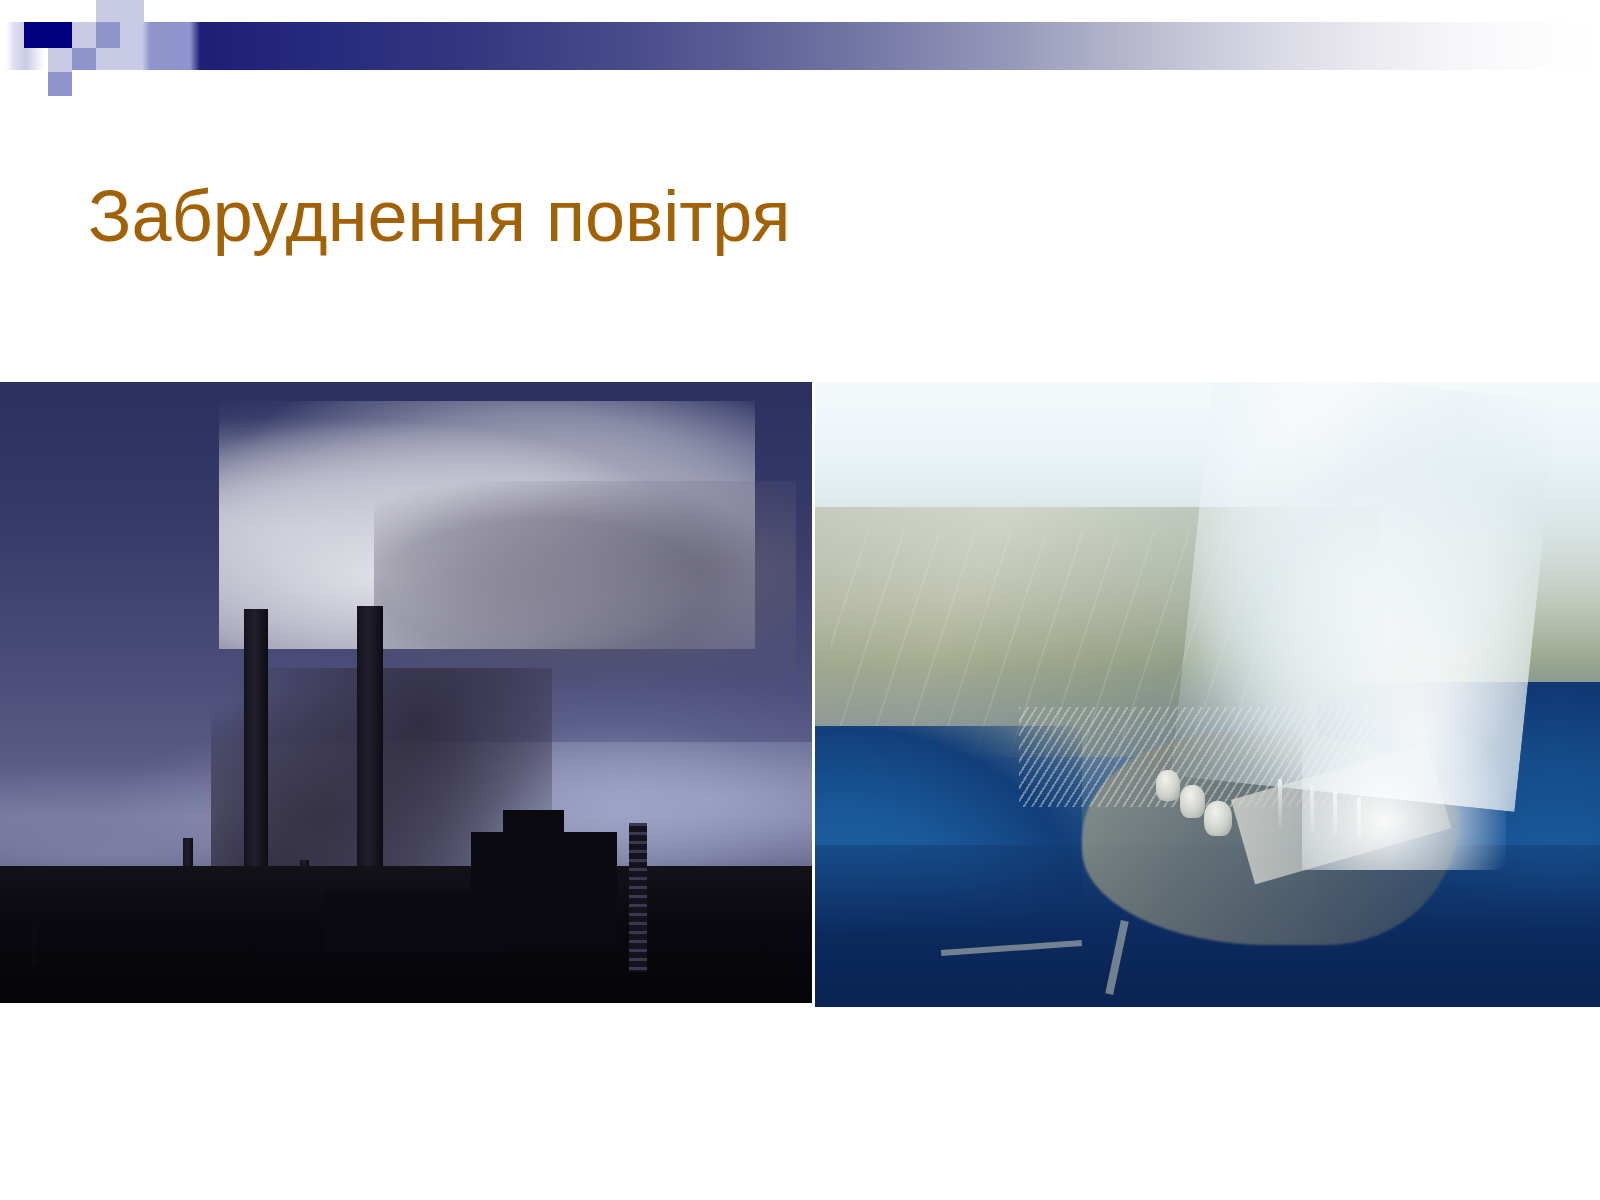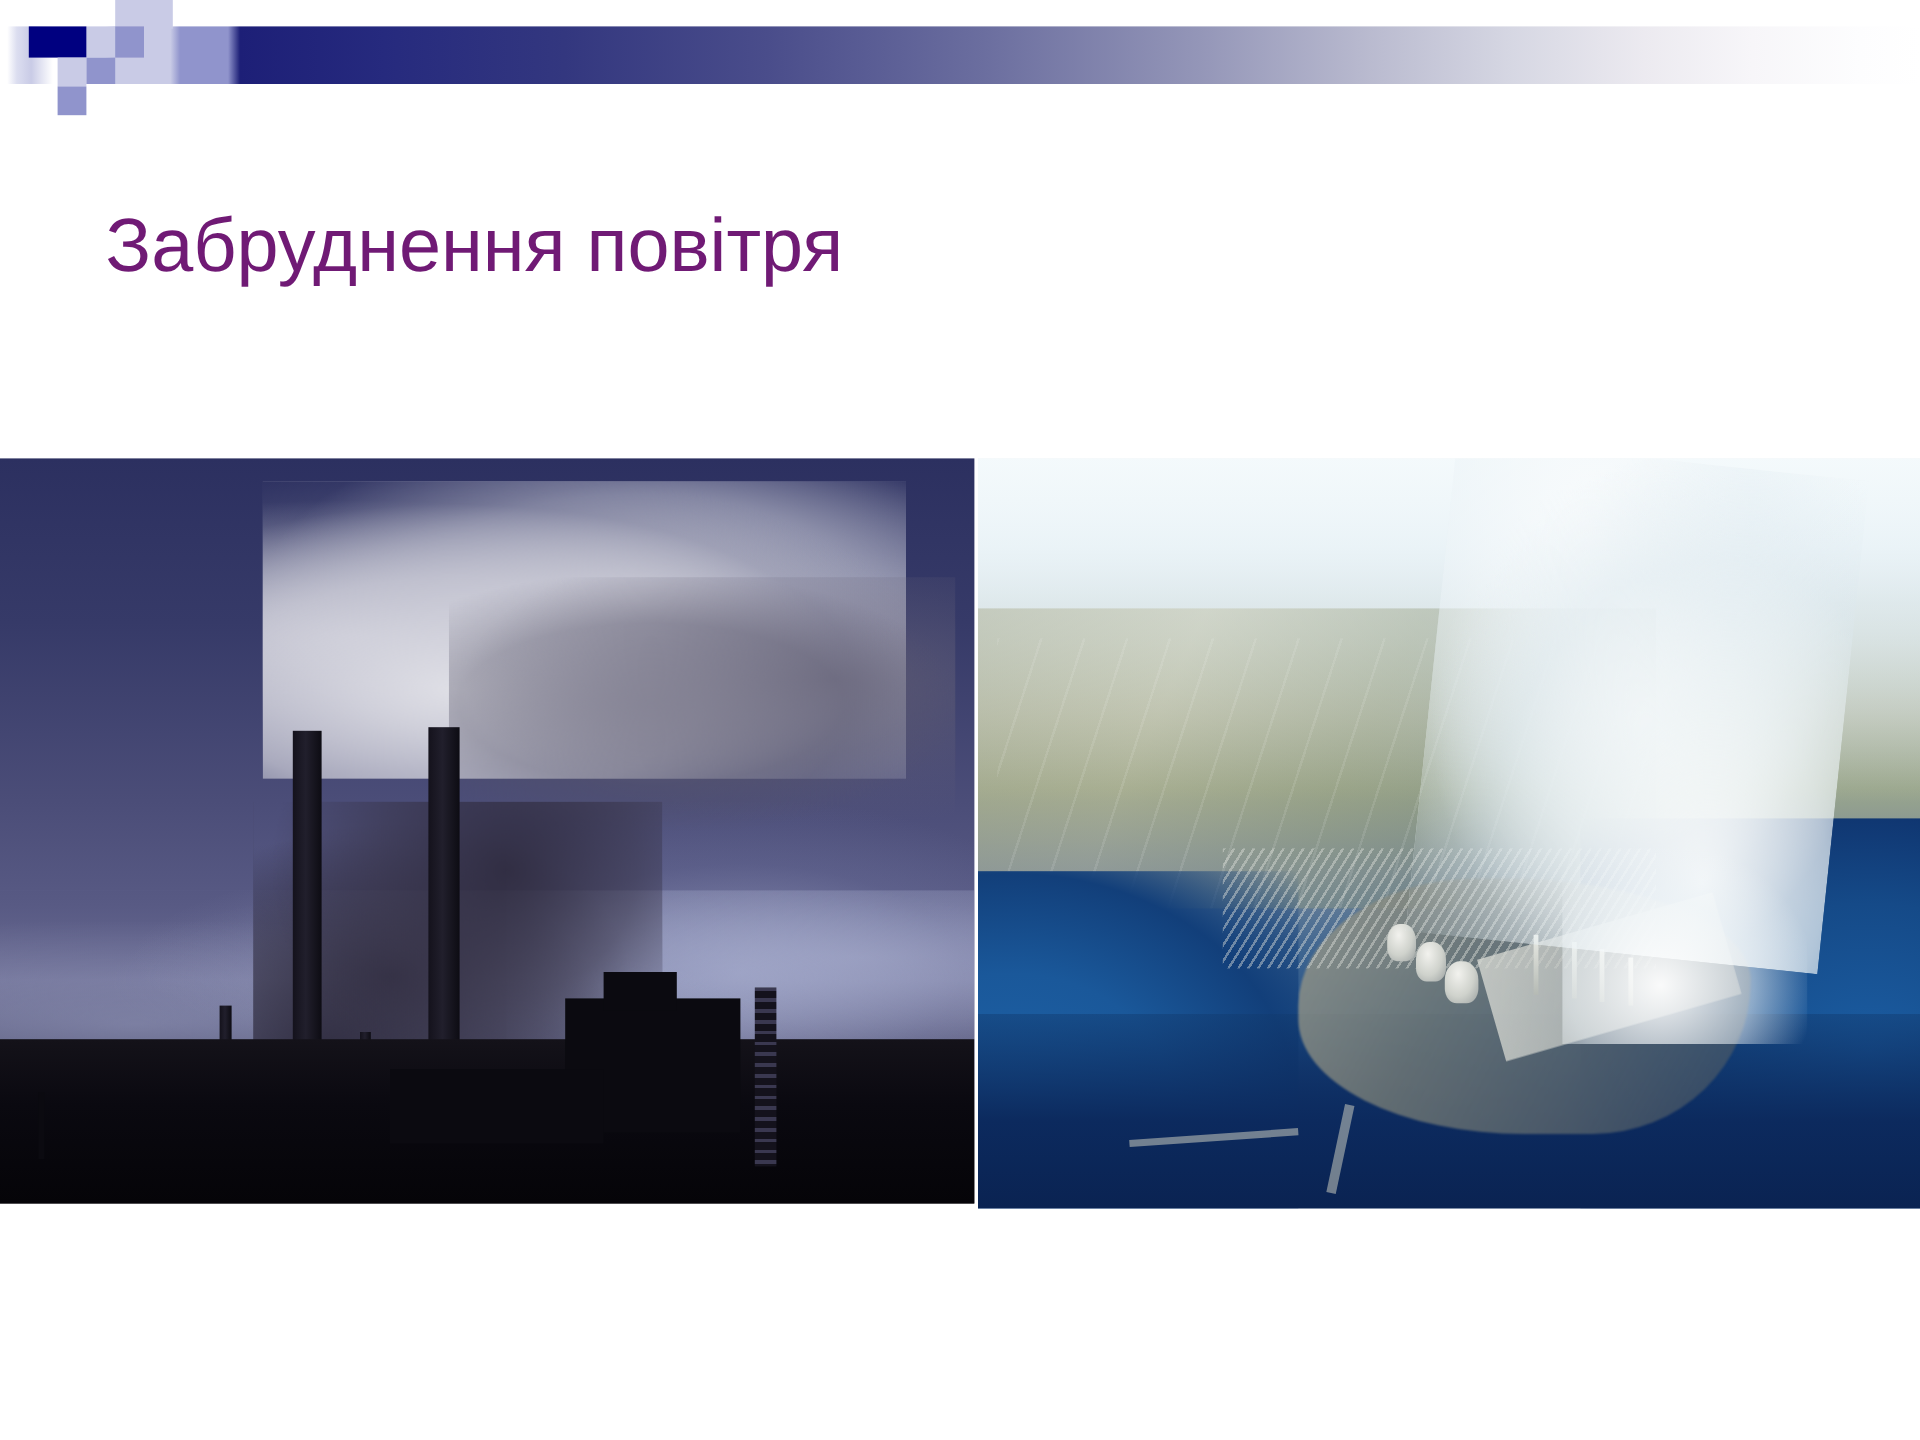--- a/index.html
+++ b/index.html
@@ -53,10 +53,10 @@
     left: 88px;
     top: 128px;
     width: 1420px;
-    font-size: 63px;
+    font-size: 72px;
     line-height: 1.12;
     font-weight: normal;
-    color: #701a75;
+    color: #a16207;
     letter-spacing: 0px;
     white-space: nowrap;
   }

